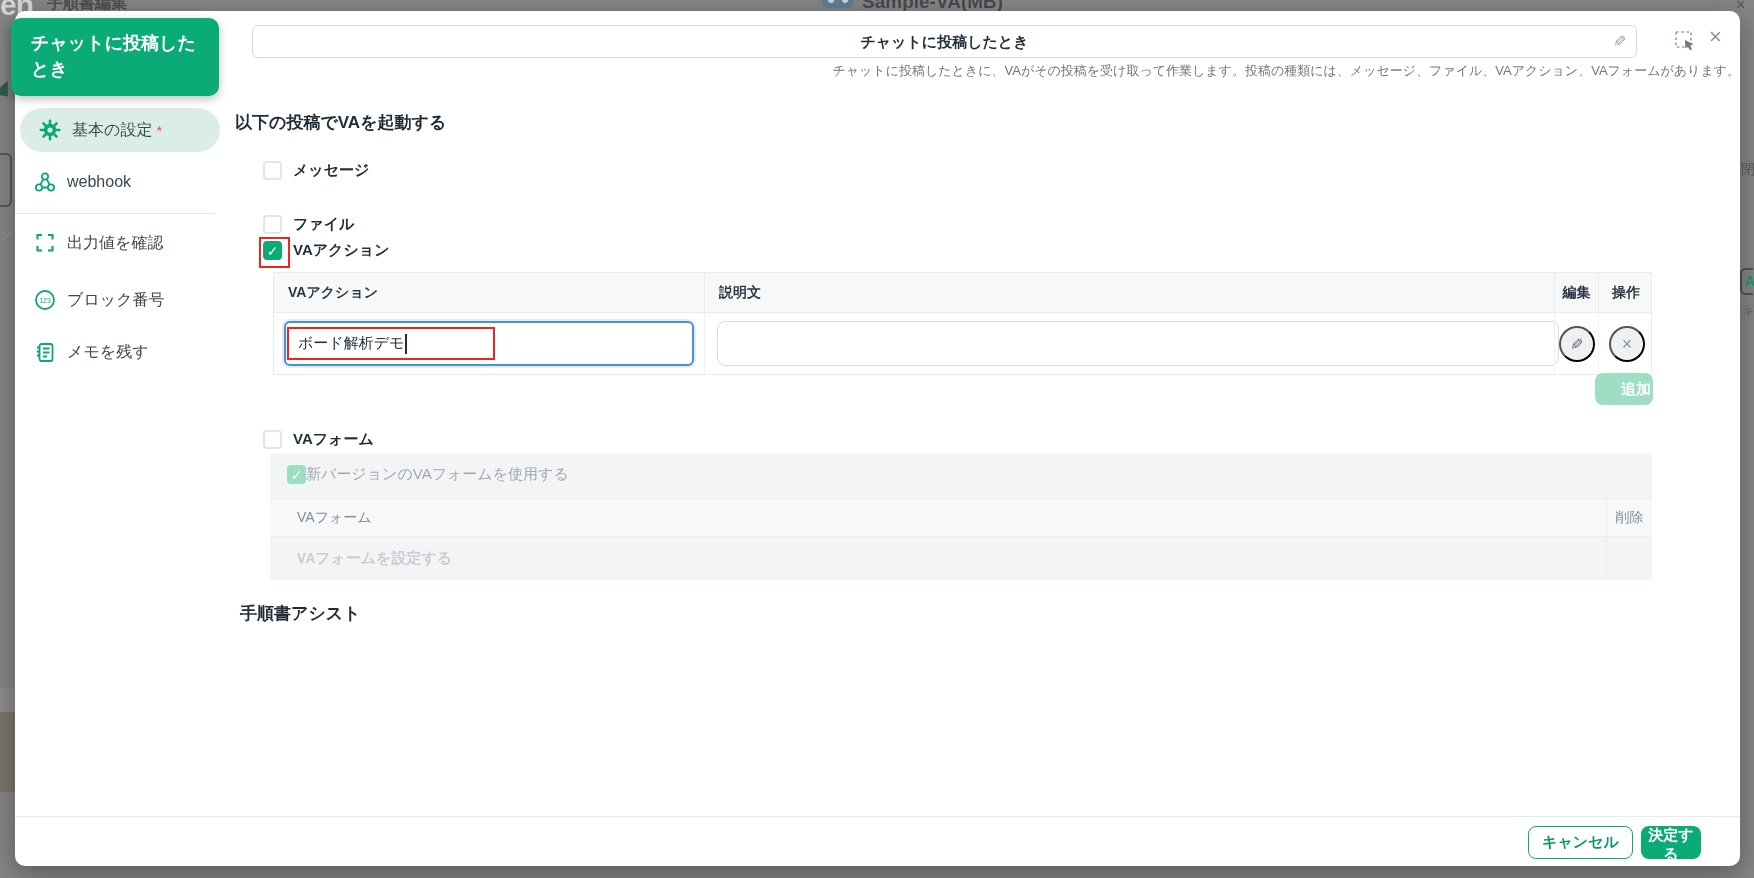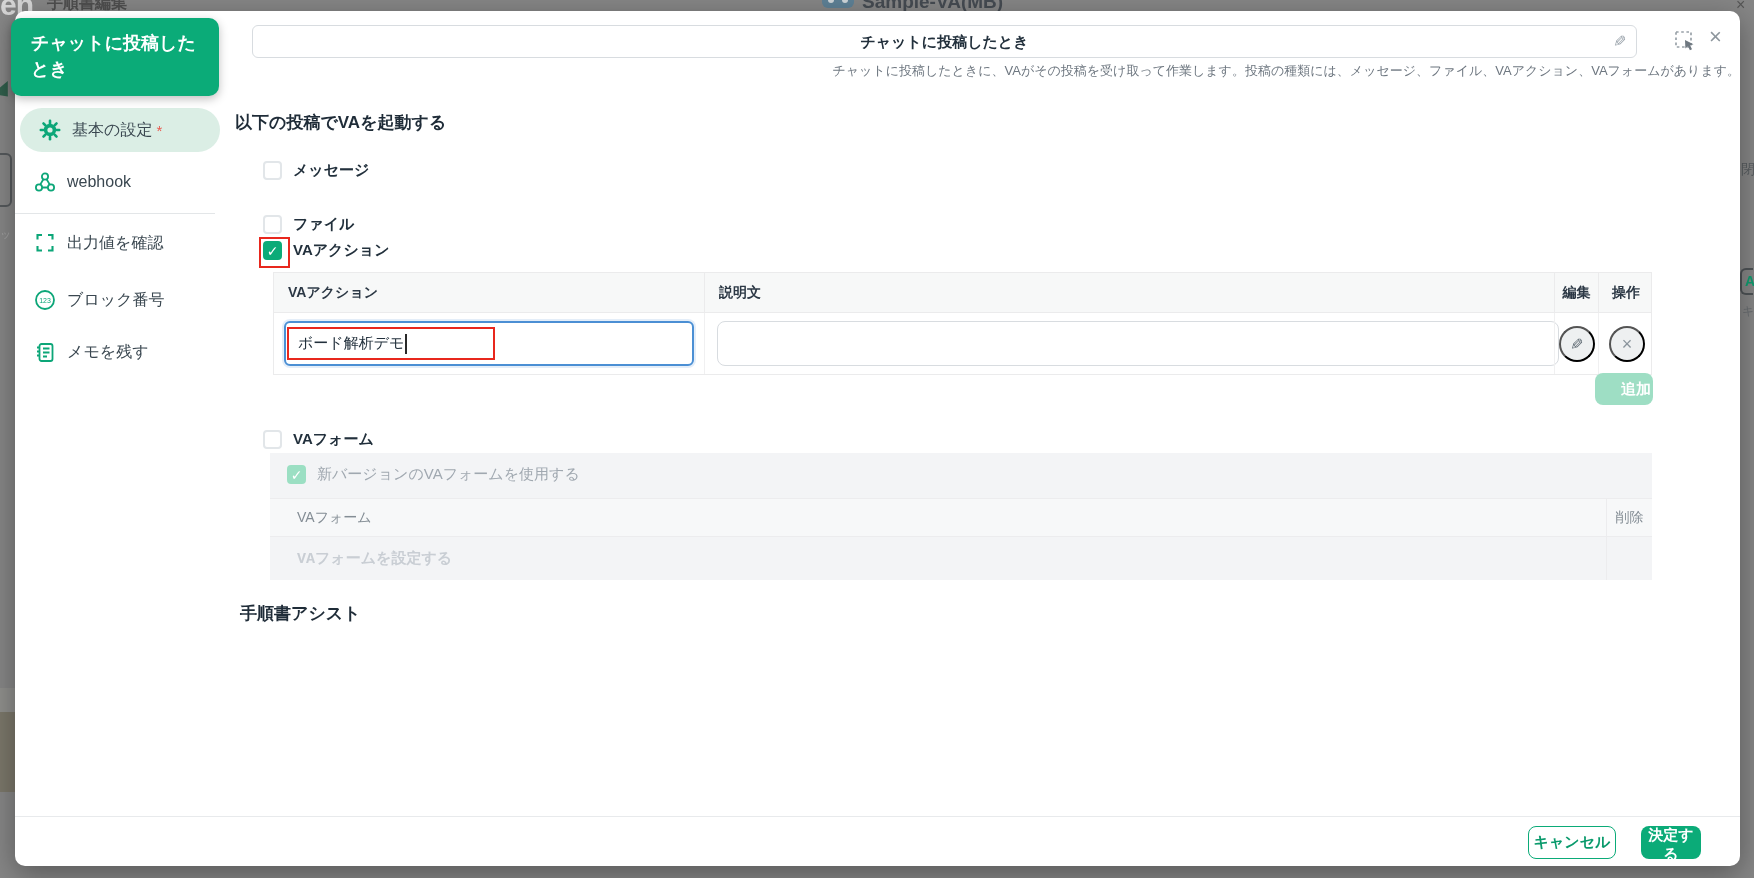--- a/index.html
+++ b/index.html
@@ -91,7 +91,7 @@
   
   .panel { position:absolute; left:255px; top:442px; width:1382px; height:127px; background:#f3f4f6; }
   .panel .cb-row { position:absolute; left:17px; top:12px; display:flex; align-items:center; }
-  .panel .cb-row .lbl { margin-left:11px; font-size:15px; color:#a0a8b0; font-weight:normal; }
+  .panel .cb-row .lbl { font-size:15px; color:#a0a8b0; font-weight:normal; }
   .panel-head { position:absolute; left:0; top:45px; width:100%; height:39px; background:#f7f8f9;
     border-top:1px solid #ececee; border-bottom:1px solid #ececee;
     display:grid; grid-template-columns:1336px 46px; }

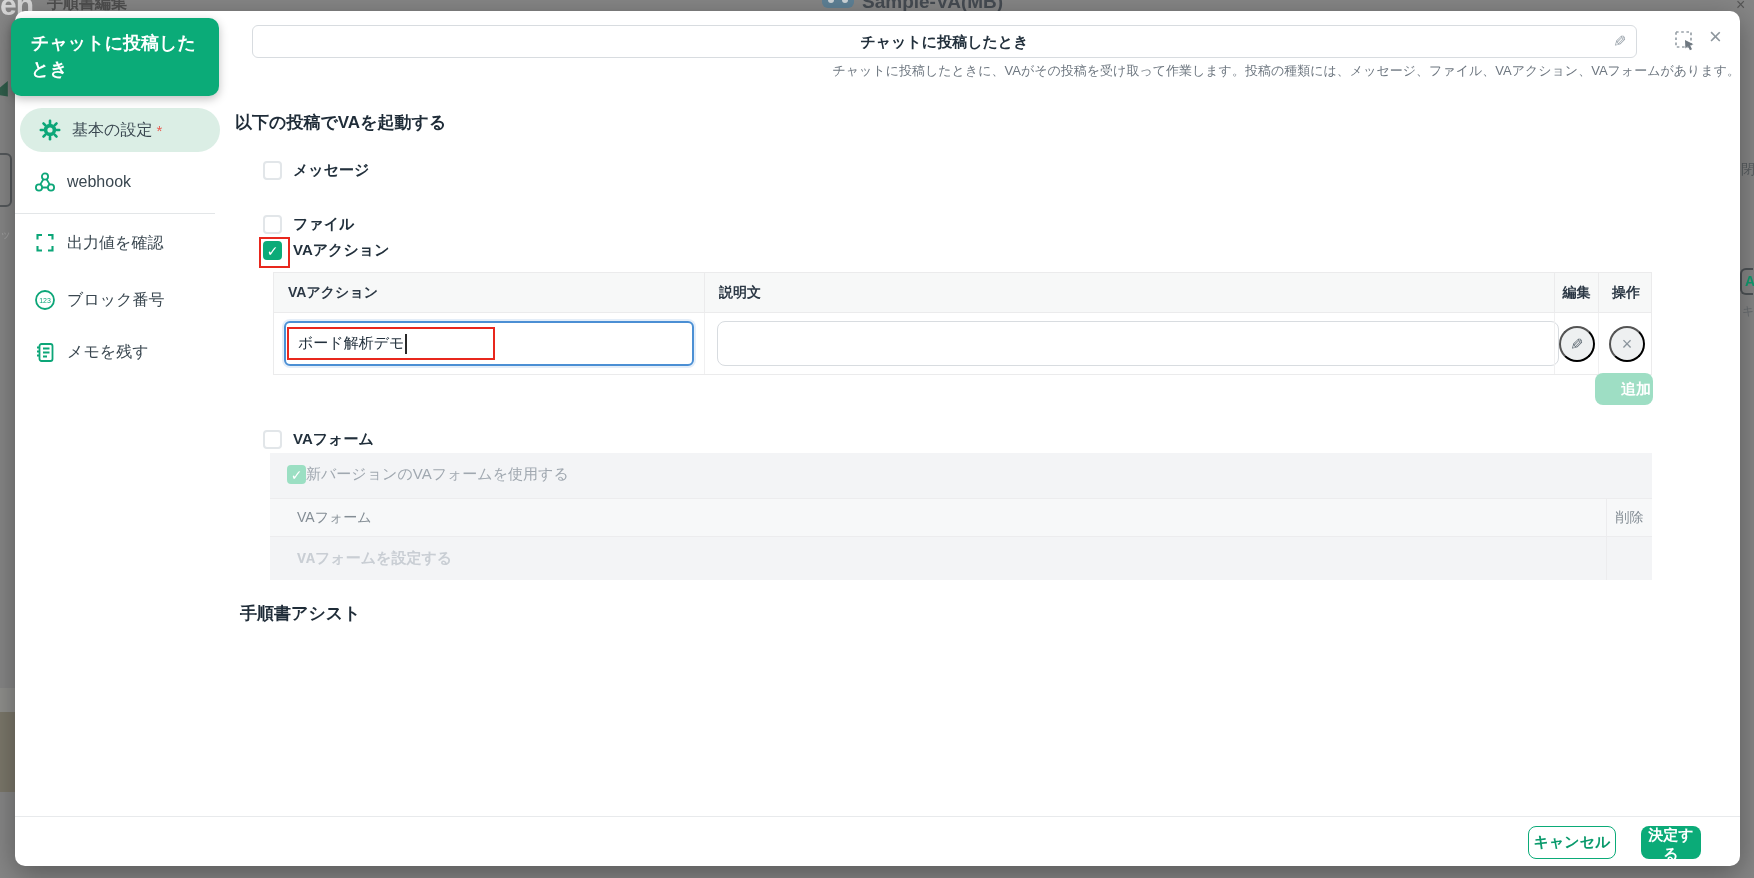--- a/index.html
+++ b/index.html
@@ -106,7 +106,7 @@
 
   
   .footer { position:absolute; left:0; top:805px; width:100%; height:50px; border-top:1px solid #e8eaec; }
-  .btn-cancel { position:absolute; left:1513px; top:9px; width:88px; height:33px; background:#fff;
+  .btn-cancel { position:absolute; left:1513px; top:9px; width:105px; height:33px; background:#fff;
     border:1px solid #0bab78; border-radius:8px; color:#0a9a6c; font-size:15px; font-weight:bold; }
   .btn-confirm { position:absolute; left:1626px; top:9px; width:60px; height:33px; background:#0bab78;
     border:none; border-radius:8px; color:#fff; font-size:15px; font-weight:bold; }

